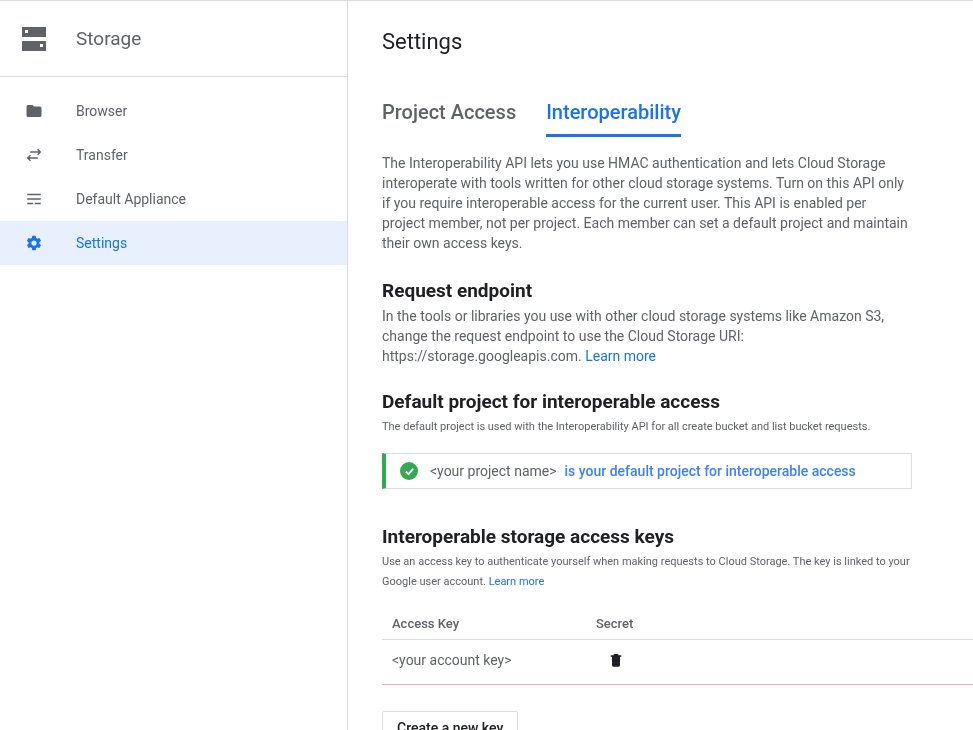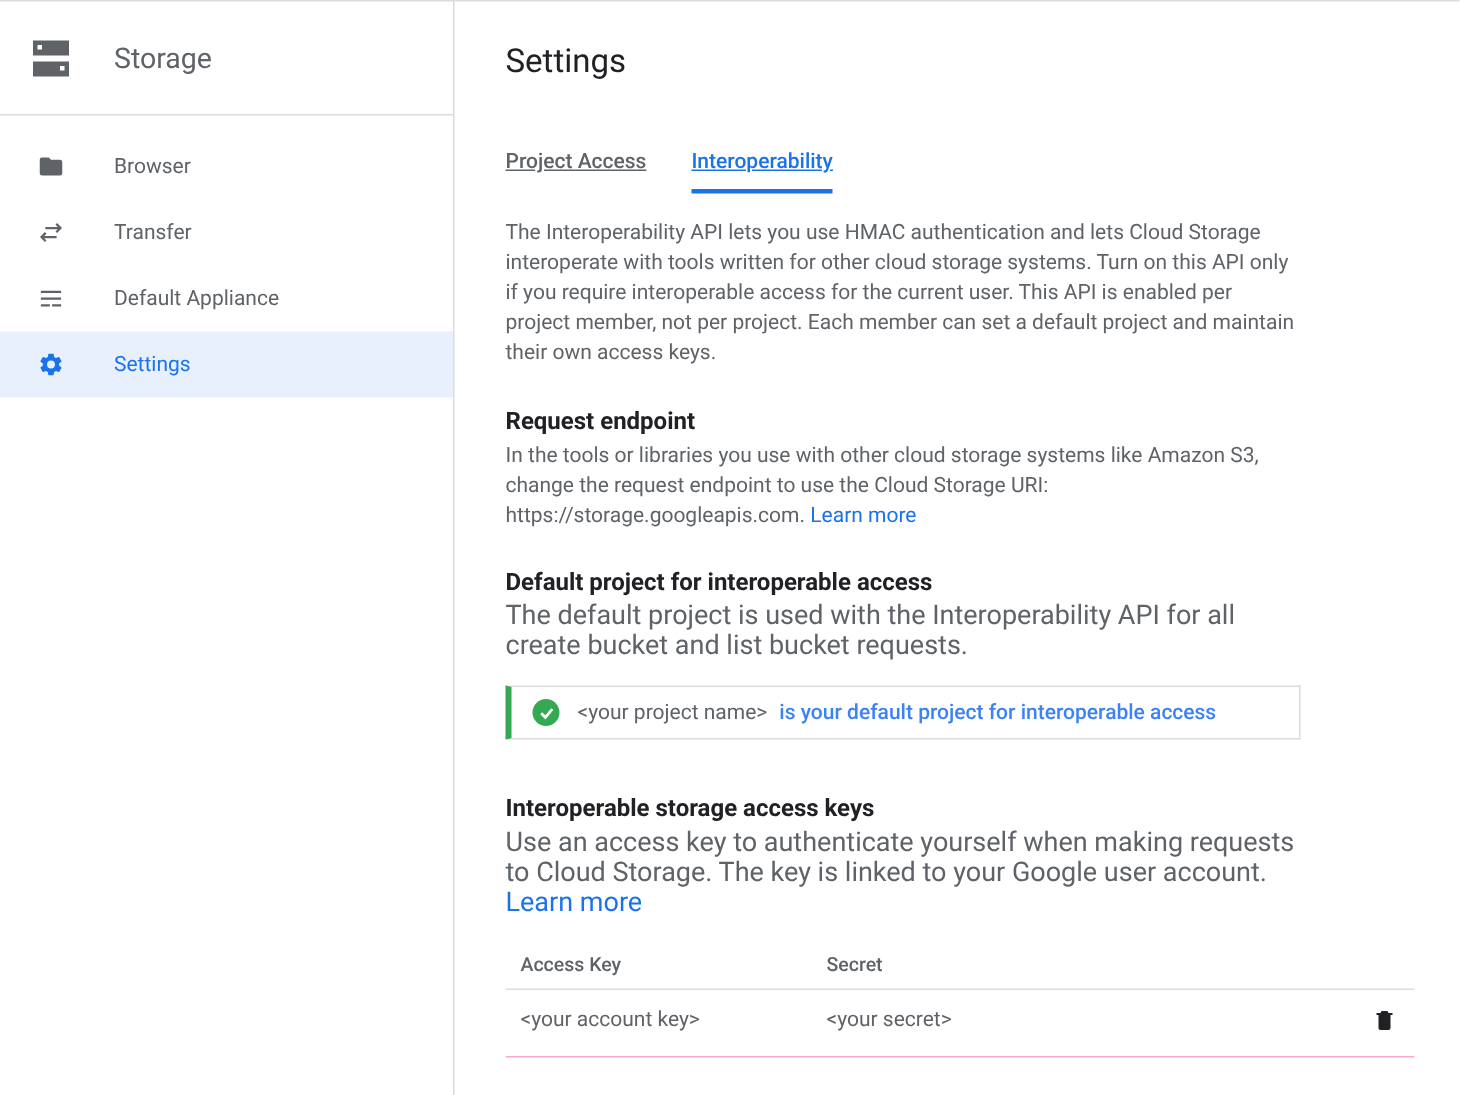--- a/index.html
+++ b/index.html
@@ -21,7 +21,7 @@
       height: 100%;
     }
     .sidebar {
-      width: 303px;
+      width: 348px;
       border-right: 1px solid #dadce0;
       display: flex;
       flex-direction: column;

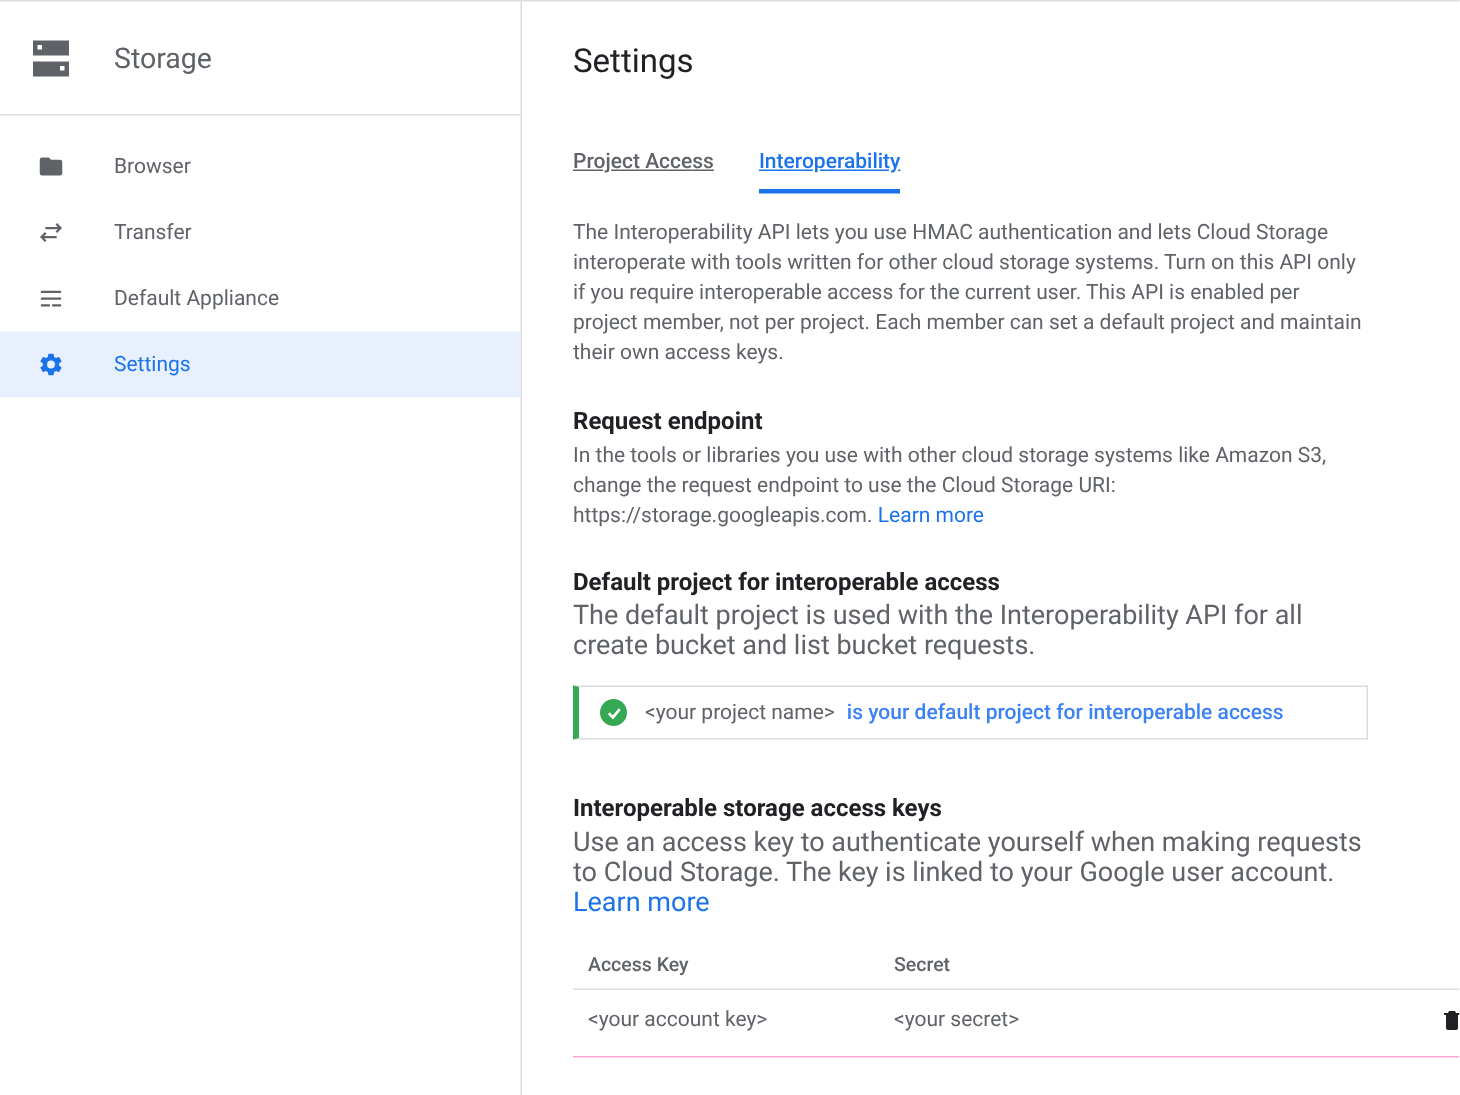--- a/index.html
+++ b/index.html
@@ -109,13 +109,12 @@
       margin-bottom: 16px;
     }
     .tab {
-      font-size: 14px;
+      font-size: 20px;
       font-weight: 500;
       color: #5f6368;
       padding-bottom: 10px;
       cursor: pointer;
       border-bottom: 3px solid transparent;
-      text-decoration: underline;
     }
     .tab.active {
       color: #1a73e8;

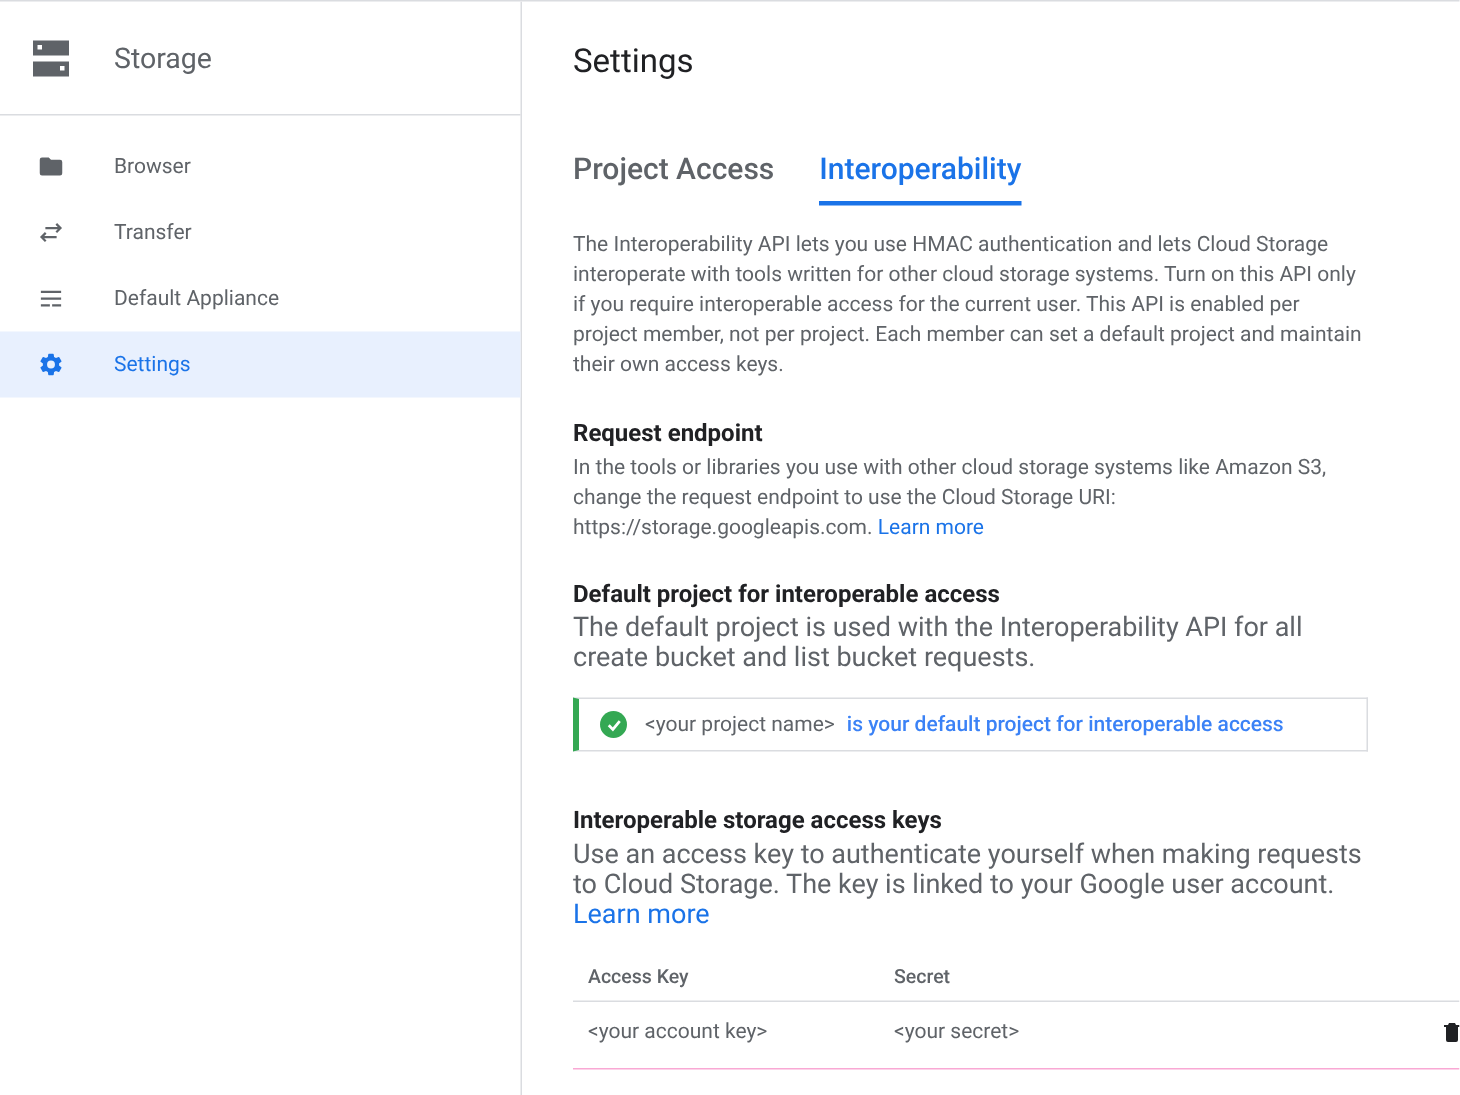--- a/index.html
+++ b/index.html
@@ -130,7 +130,7 @@
       margin-bottom: 26px;
     }
     .section-title {
-      font-size: 16px;
+      font-size: 19px;
       font-weight: 700;
       color: #202124;
       margin-bottom: 4px;

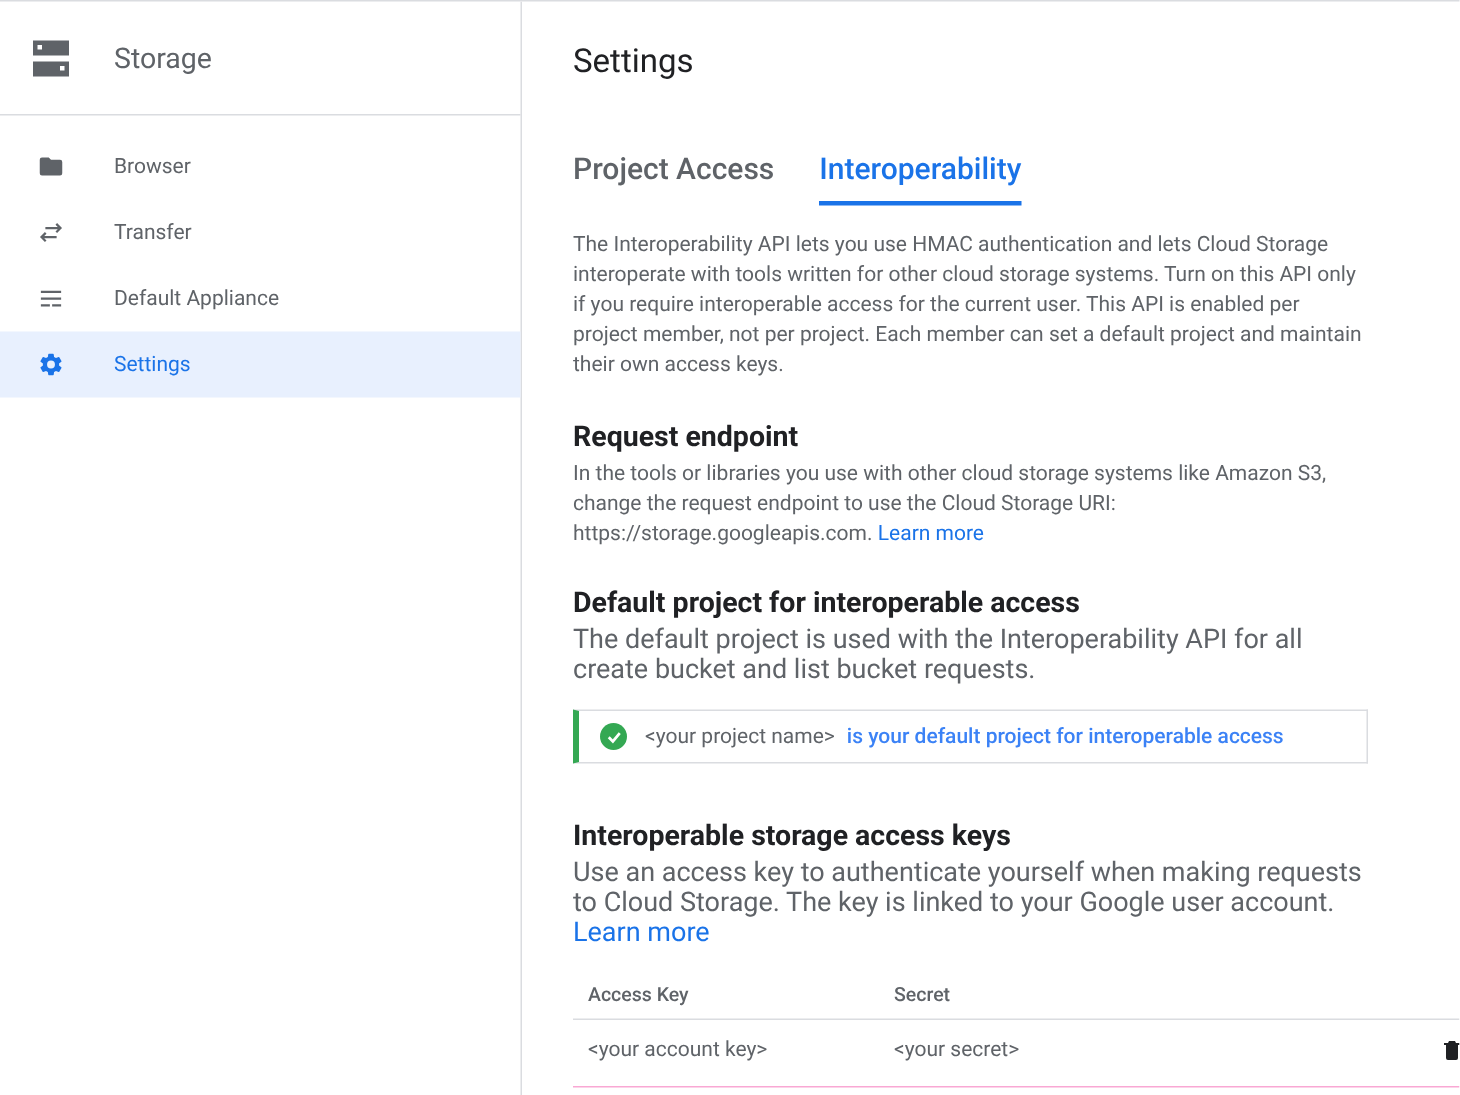--- a/index.html
+++ b/index.html
@@ -142,7 +142,7 @@
       margin-bottom: 24px;
     }
     .section-text2 {
-      font-size: 18px;
+      font-size: 11px;
       line-height: 20px;
       color: #5f6368;
       margin-bottom: 16px;

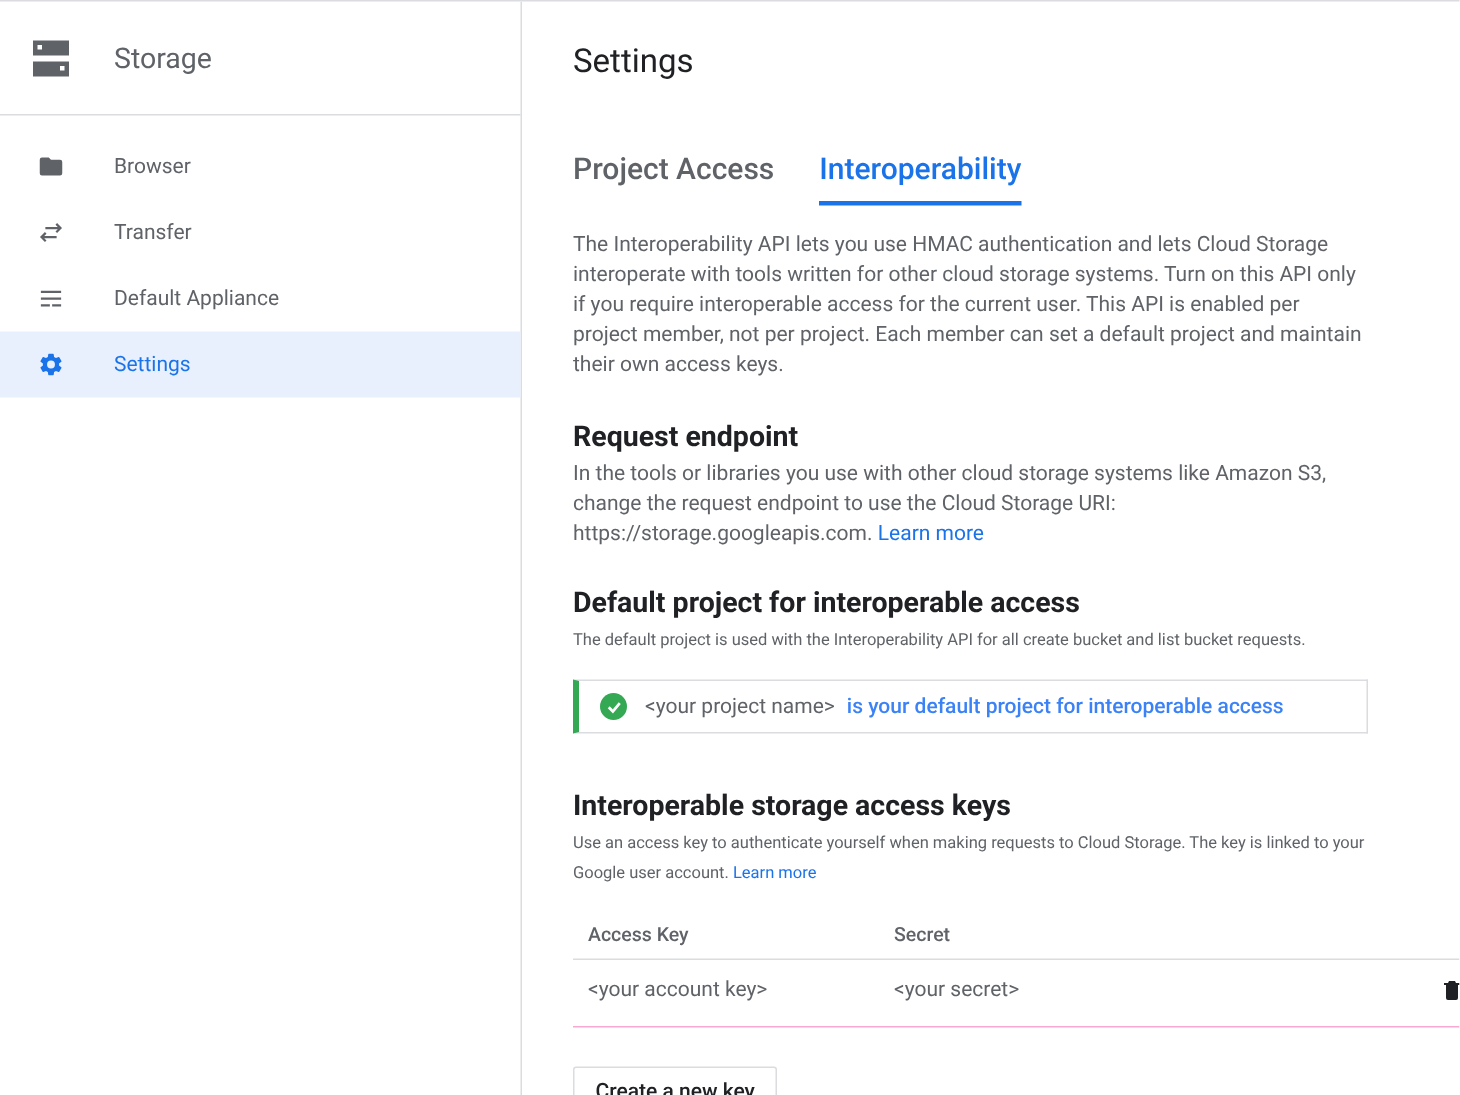--- a/index.html
+++ b/index.html
@@ -321,7 +321,6 @@
       </div>
       <div class="table-row">
         <div class="td td-key">&lt;your account key&gt;</div>
-        <div class="td td-secret">&lt;your secret&gt;</div>
         <div class="td-action">
           <span>
             <svg viewBox="0 0 24 24" width="16" height="16" fill="#202124">

